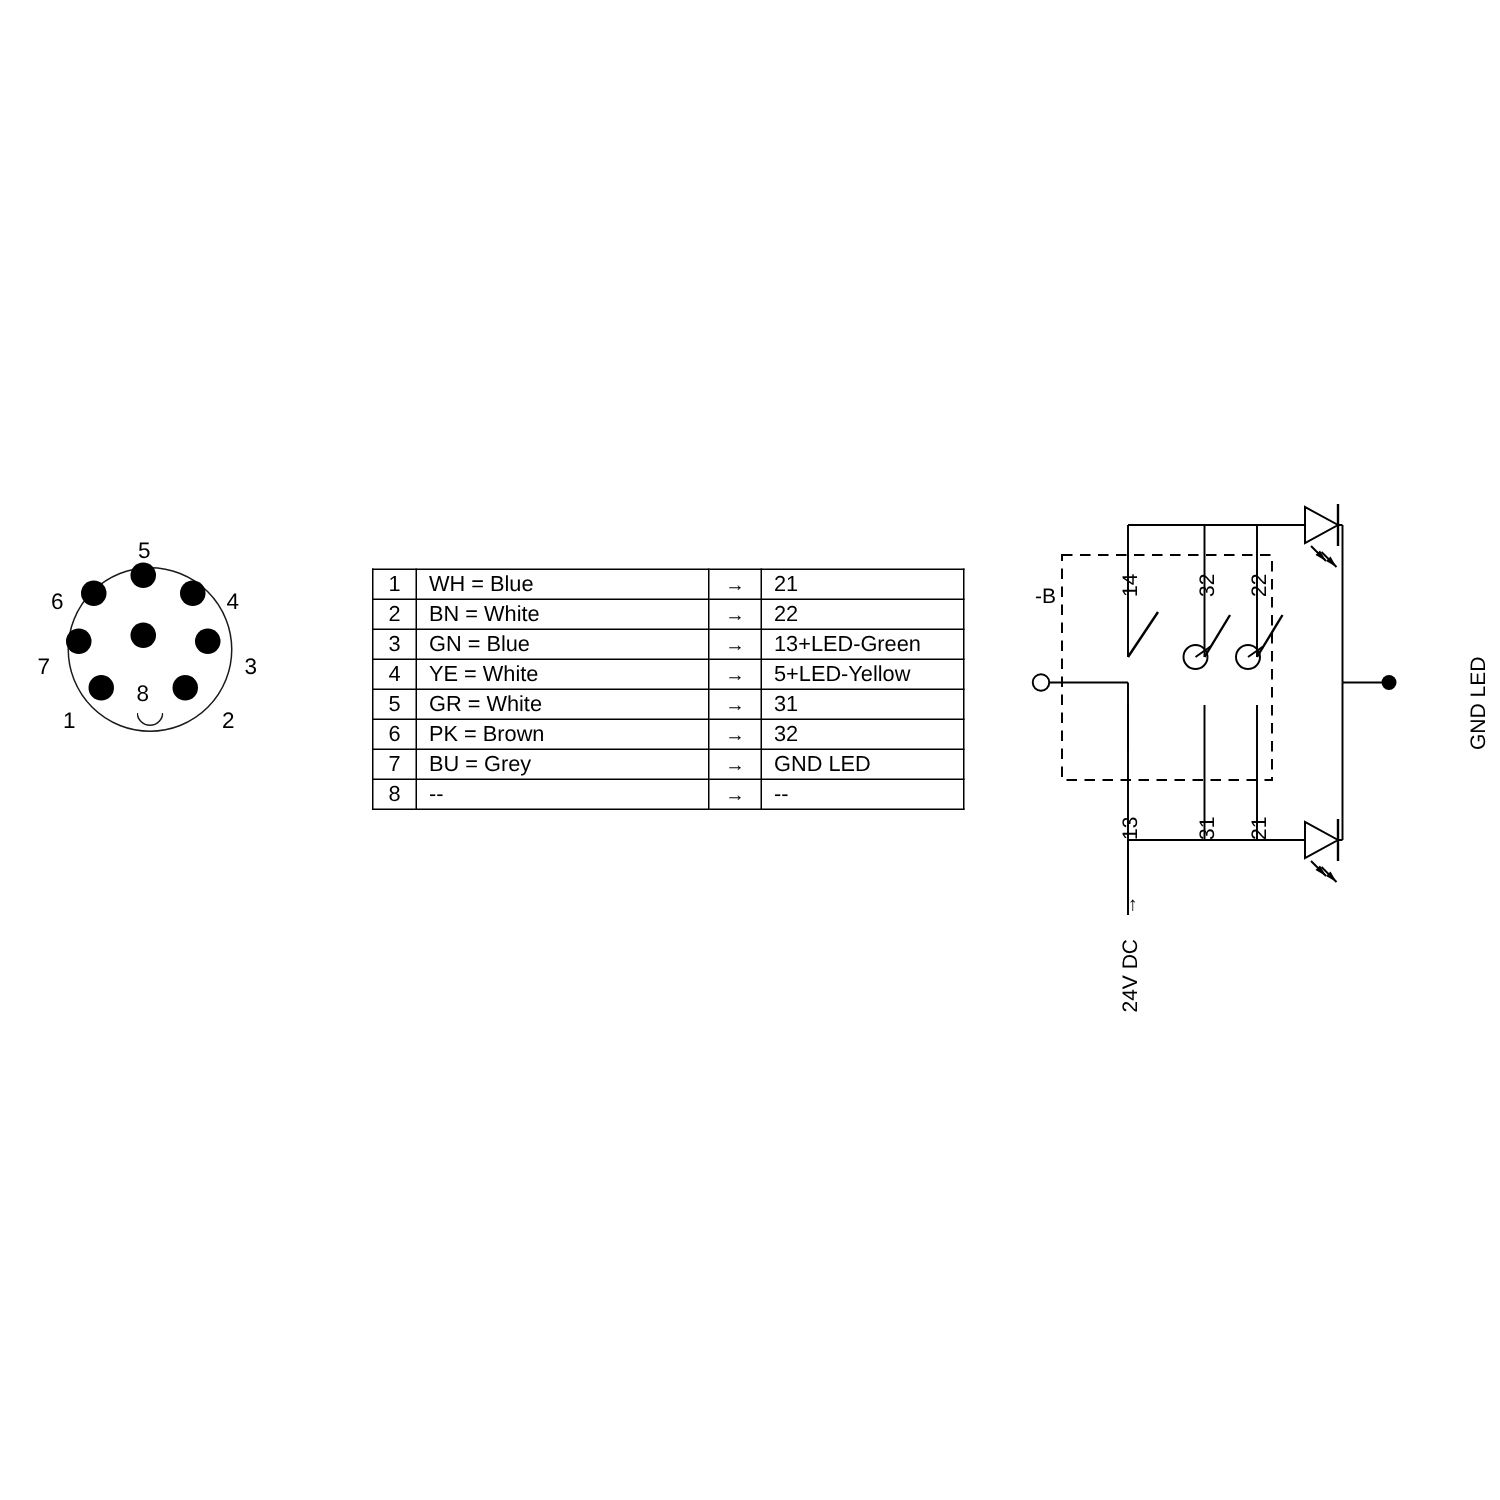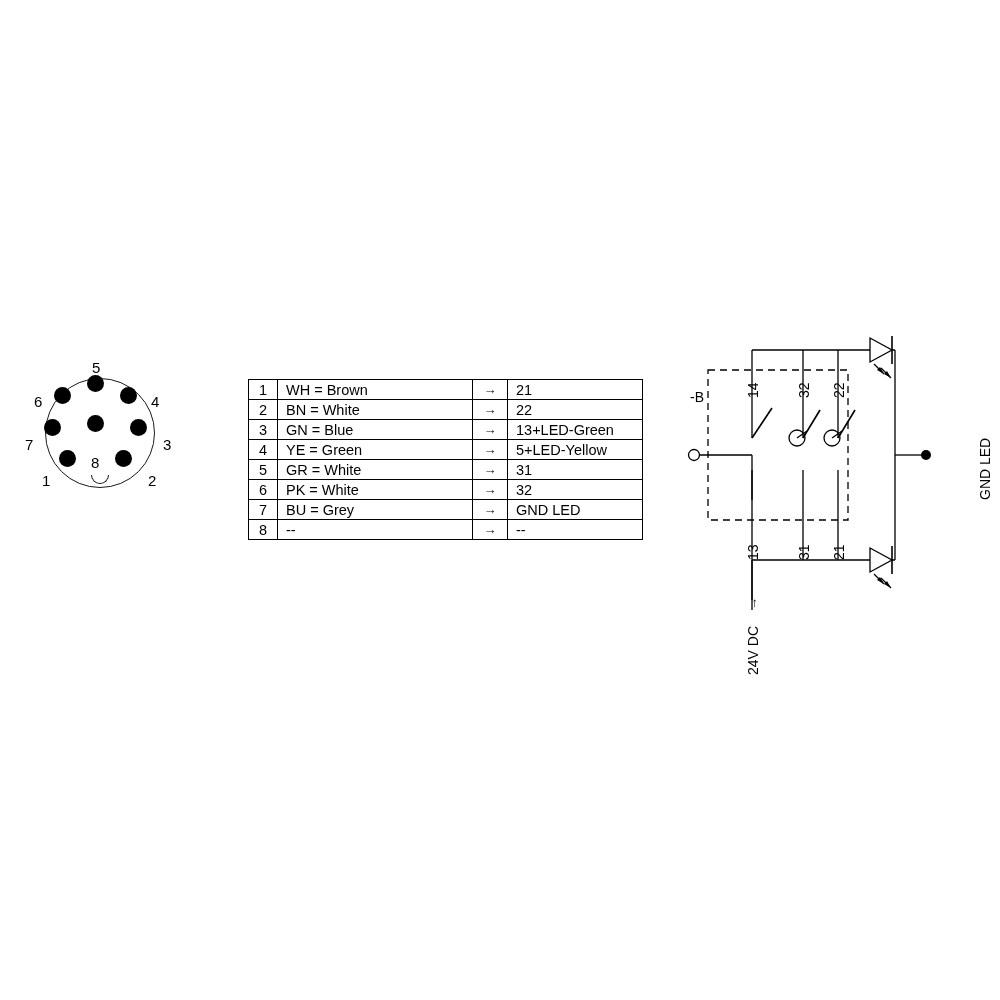--- a/index.html
+++ b/index.html
@@ -155,7 +155,7 @@
     <tbody>
       <tr>
         <td class="c-pin">1</td>
-        <td class="c-color">WH = Brown</td>
+        <td class="c-color">WH = Blue</td>
         <td class="c-arrow">→</td>
         <td class="c-term">21</td>
       </tr>

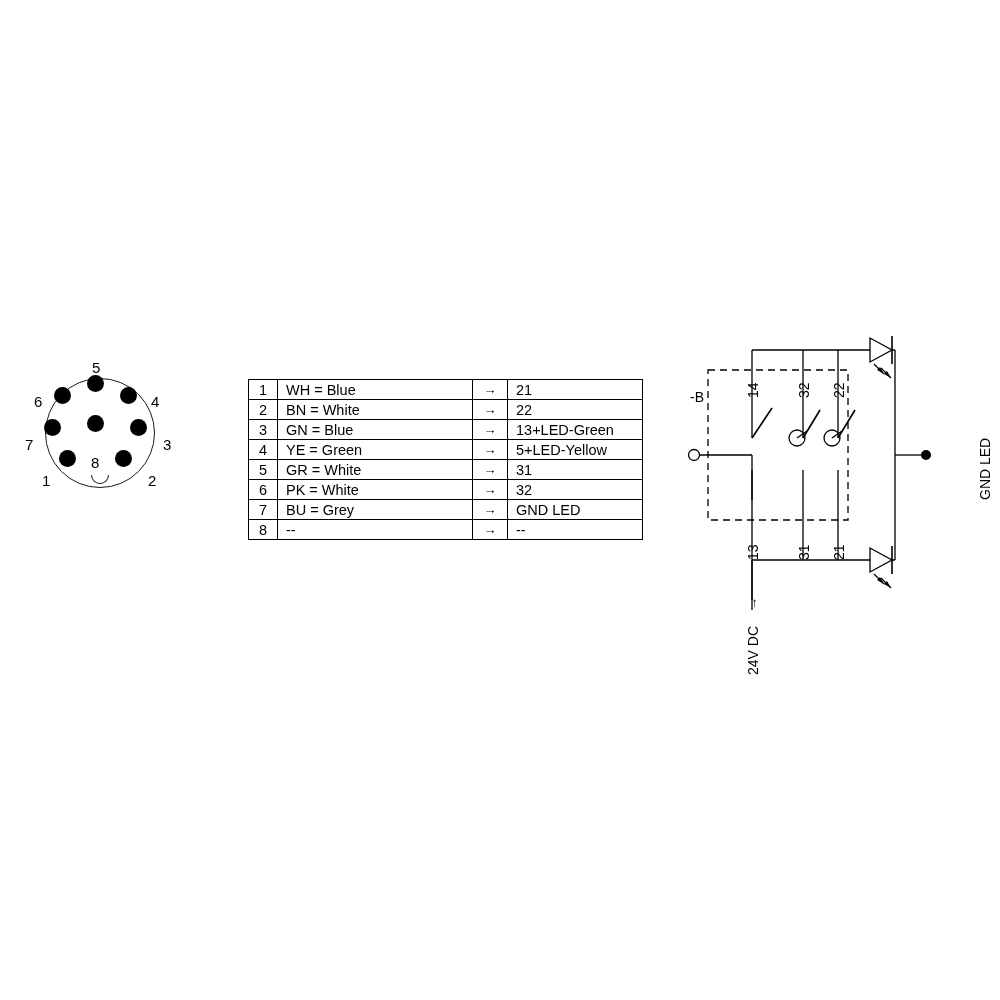--- a/index.html
+++ b/index.html
@@ -173,7 +173,7 @@
       </tr>
       <tr>
         <td class="c-pin">4</td>
-        <td class="c-color">YE = Green</td>
+        <td class="c-color">YE = White</td>
         <td class="c-arrow">→</td>
         <td class="c-term">5+LED-Yellow</td>
       </tr>

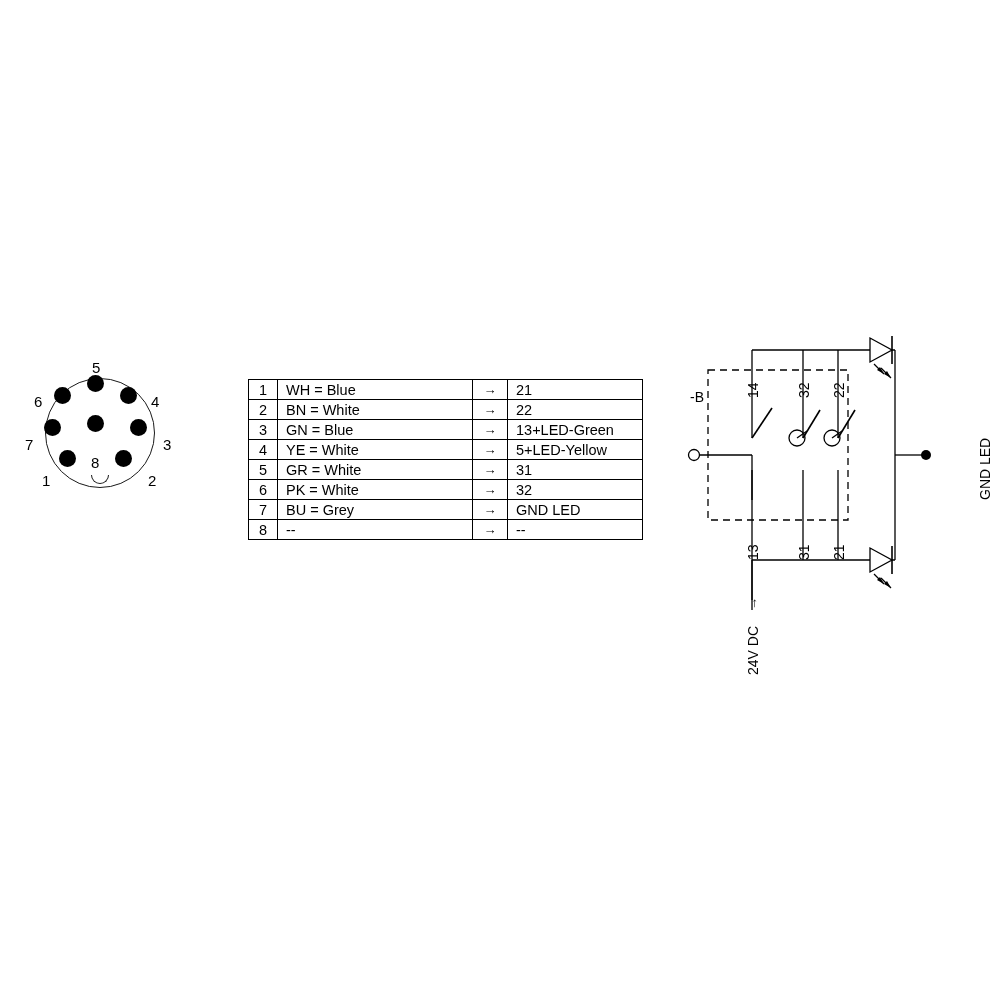--- a/index.html
+++ b/index.html
@@ -185,7 +185,7 @@
       </tr>
       <tr>
         <td class="c-pin">6</td>
-        <td class="c-color">PK = White</td>
+        <td class="c-color">PK = Brown</td>
         <td class="c-arrow">→</td>
         <td class="c-term">32</td>
       </tr>

